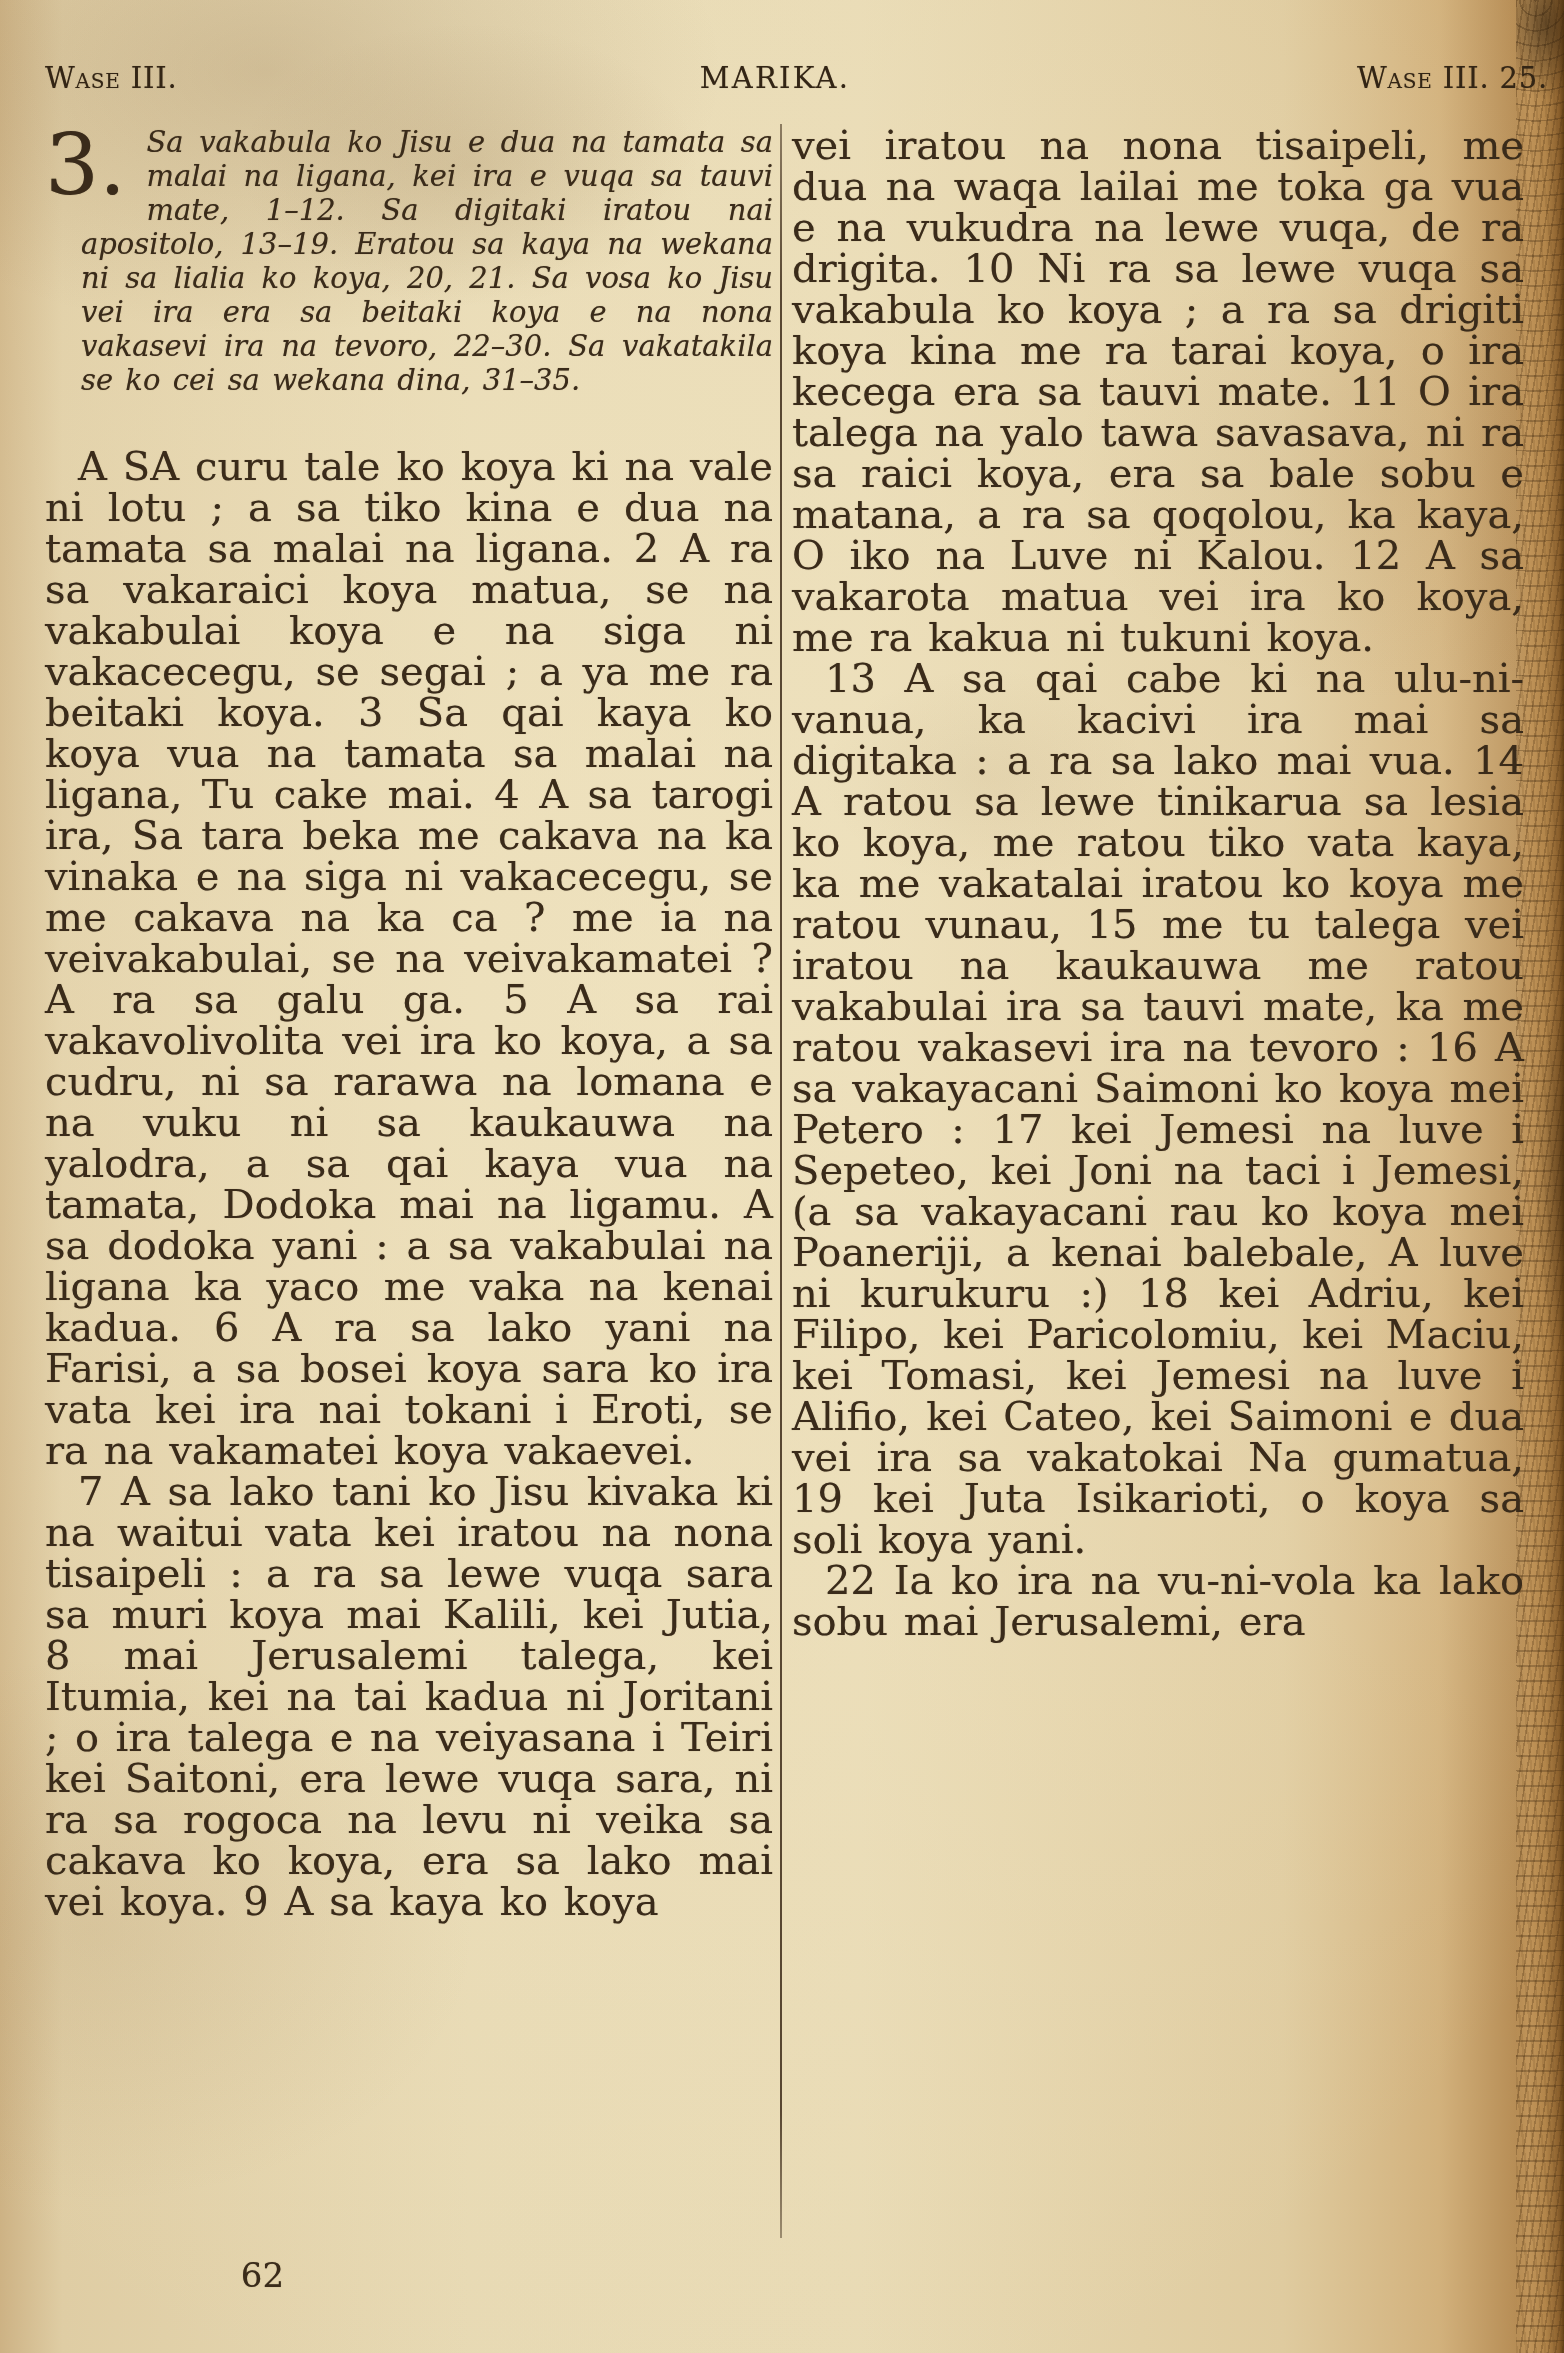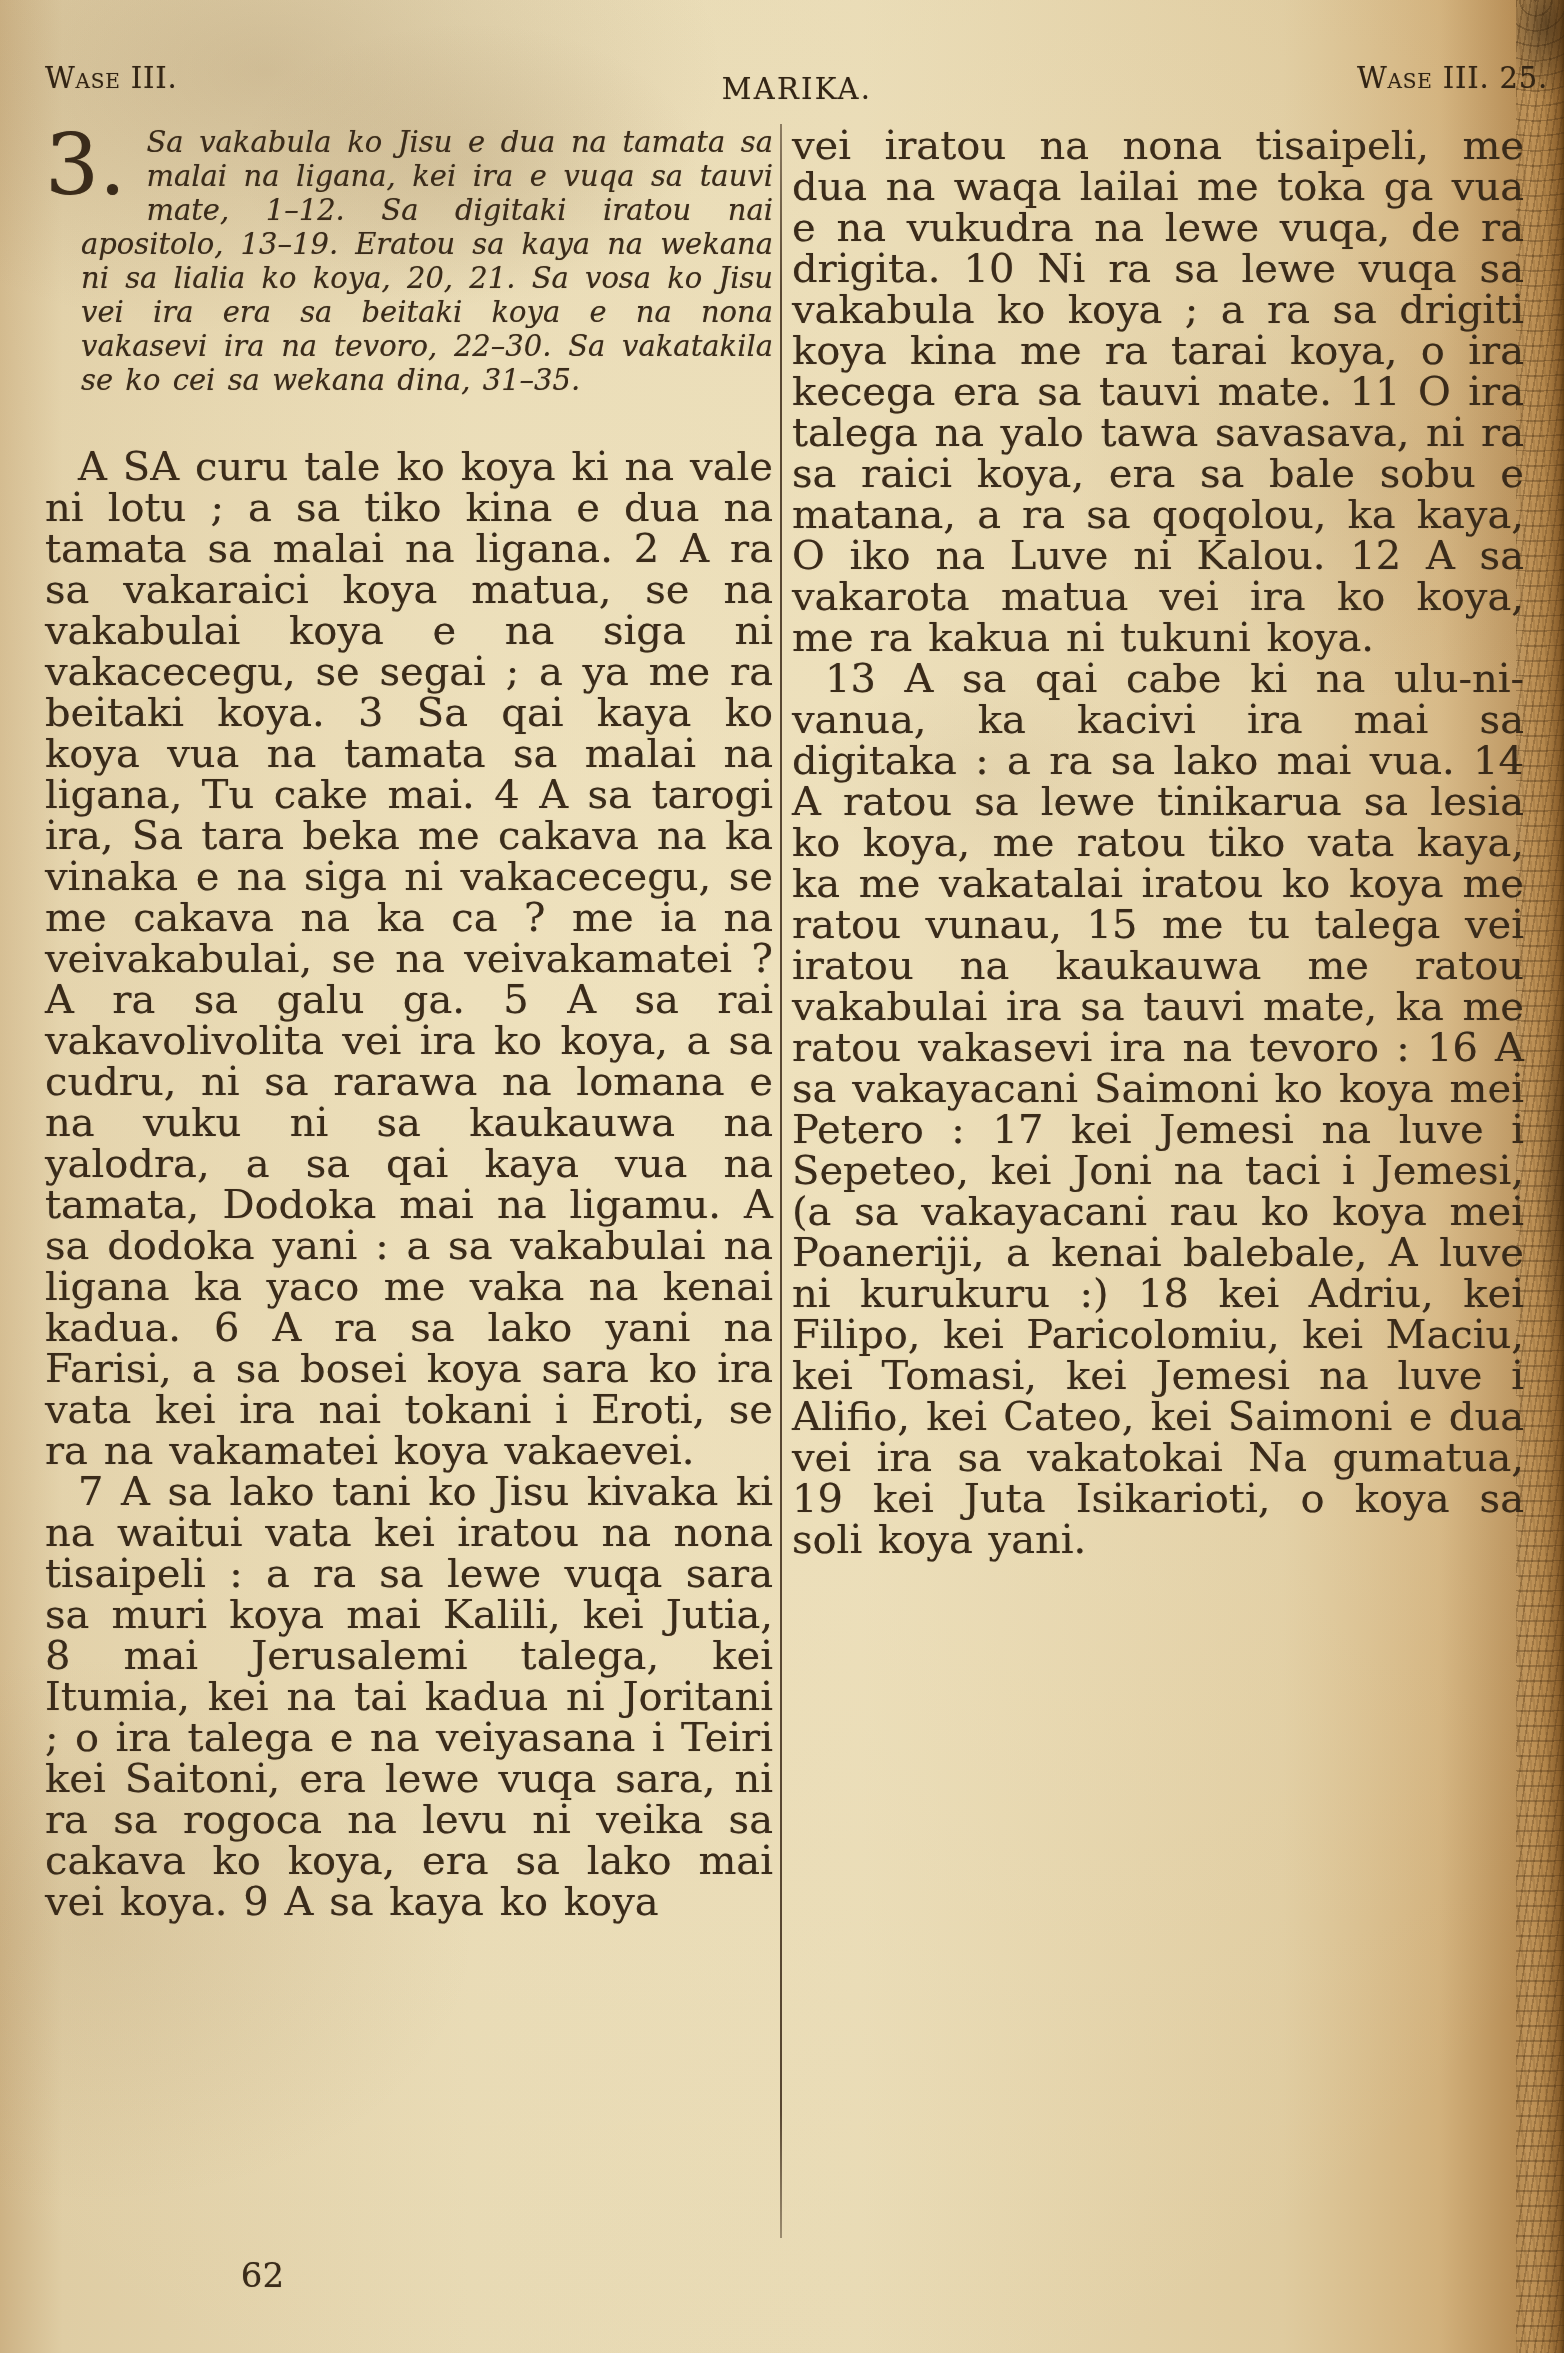--- a/index.html
+++ b/index.html
@@ -39,7 +39,7 @@
   .running-head{position:absolute;top:61px;left:0;width:100%;height:47px;
     font-size:29px;color:#332515;text-shadow:0 0 0.8px rgba(51,37,21,.45);padding-left:38px;}
   .rh-left{position:absolute;left:45px;top:0;font-variant:small-caps;letter-spacing:0.8px;}
-  .rh-center{position:absolute;left:775px;top:11px;transform:translateX(-50%);letter-spacing:2.3px;margin-left:22px;}
+  .rh-center{position:absolute;left:775px;top:0;transform:translateX(-50%);letter-spacing:2.3px;}
   .rh-right{position:absolute;right:55px;top:0;font-variant:small-caps;letter-spacing:0.8px;}
   .divider{position:absolute;left:780px;top:124px;width:2.3px;height:2114px;
     background:linear-gradient(180deg, rgba(62,44,26,.55), rgba(62,44,26,.85) 8%, rgba(62,44,26,.85) 94%, rgba(62,44,26,.45));}

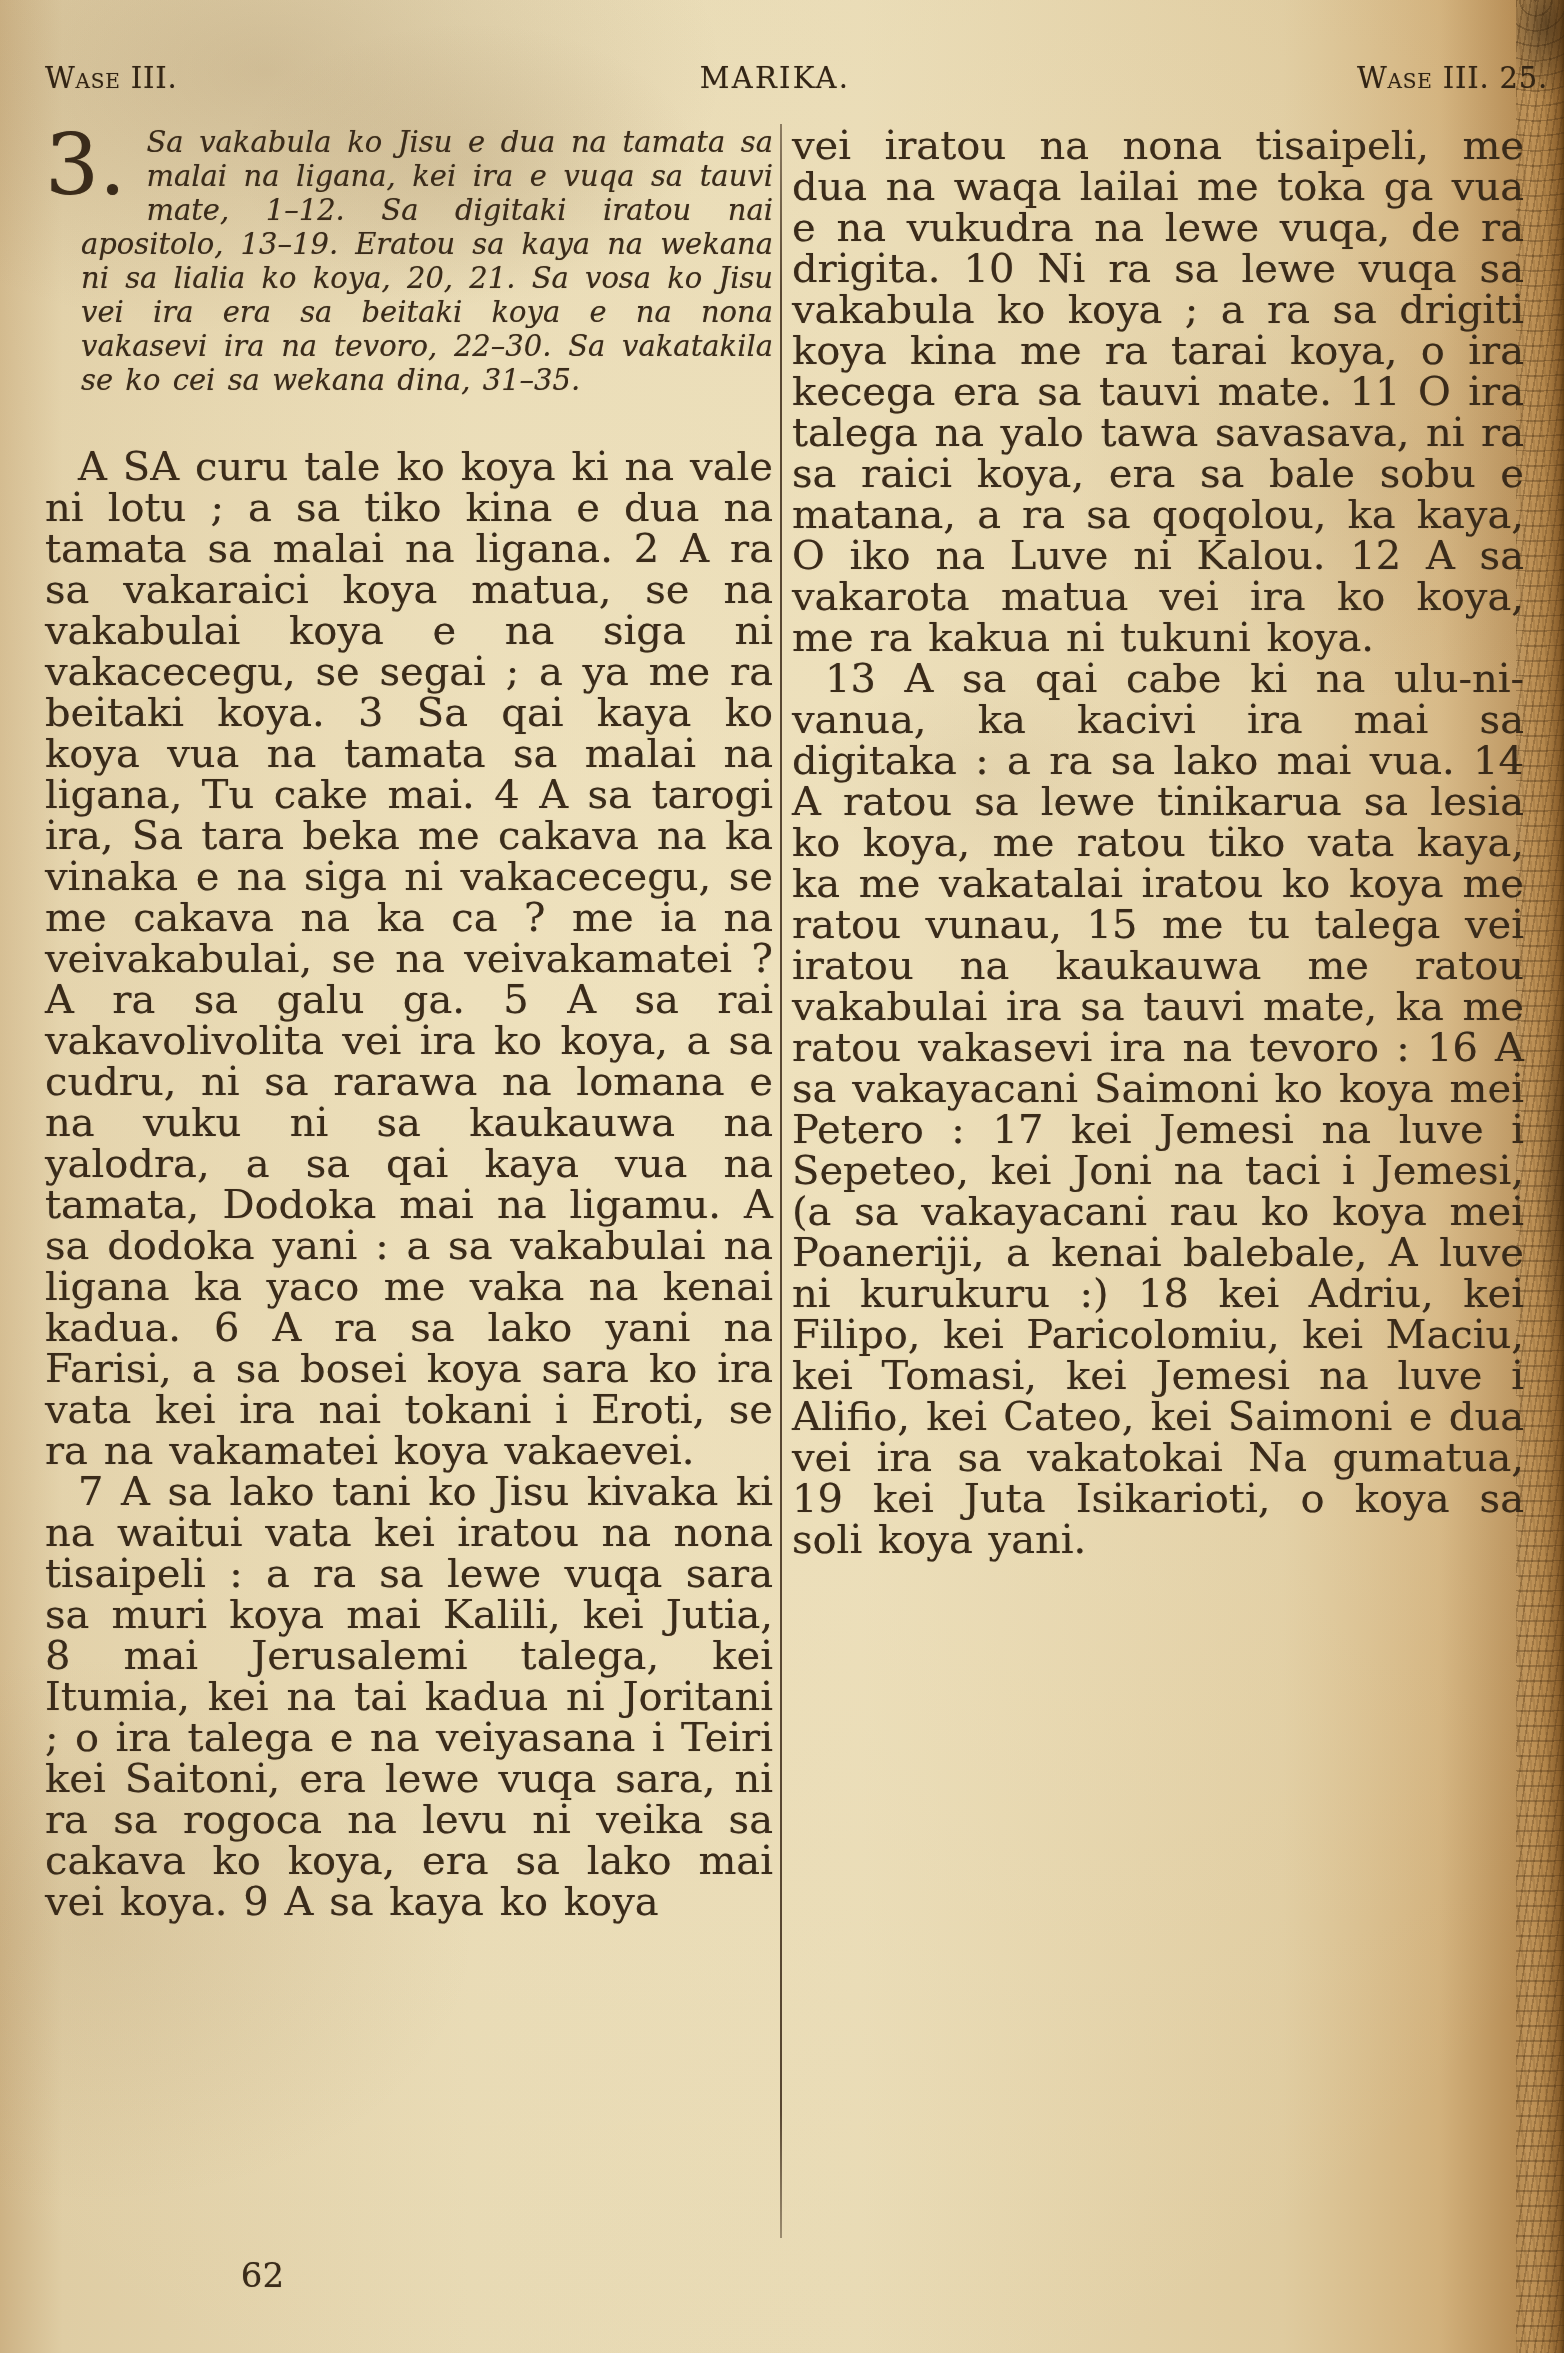--- a/index.html
+++ b/index.html
@@ -84,6 +84,7 @@
   <div class="col col-right">
       <p class="para">vei iratou na nona tisaipeli, me dua na waqa lailai me toka ga vua e na vukudra na lewe vuqa, de ra drigita. 10 Ni ra sa lewe vuqa sa vakabula ko koya ; a ra sa drigiti koya kina me ra tarai koya, o ira kecega era sa tauvi mate. 11 O ira talega na yalo tawa savasava, ni ra sa raici koya, era sa bale sobu e matana, a ra sa qoqolou, ka kaya, O iko na Luve ni Kalou. 12 A sa vakarota matua vei ira ko koya, me ra kakua ni tukuni koya.</p>
       <p class="para indent">13 A sa qai cabe ki na ulu-ni-vanua, ka kacivi ira mai sa digitaka : a ra sa lako mai vua. 14 A ratou sa lewe tinikarua sa lesia ko koya, me ratou tiko vata kaya, ka me vakatalai iratou ko koya me ratou vunau, 15 me tu talega vei iratou na kaukauwa me ratou vakabulai ira sa tauvi mate, ka me ratou vakasevi ira na tevoro : 16 A sa vakayacani Saimoni ko koya mei Petero : 17 kei Jemesi na luve i Sepeteo, kei Joni na taci i Jemesi, (a sa vakayacani rau ko koya mei Poaneriji, a kenai balebale, A luve ni kurukuru :) 18 kei Adriu, kei Filipo, kei Paricolomiu, kei Maciu, kei Tomasi, kei Jemesi na luve i Alifio, kei Cateo, kei Saimoni e dua vei ira sa vakatokai Na gumatua, 19 kei Juta Isikarioti, o koya sa soli koya yani.</p>
+      <p class="para indent">22 Ia ko ira na vu-ni-vola ka lako sobu mai Jerusalemi, era</p>
     </div>
 
   <div class="page-number">62</div>

